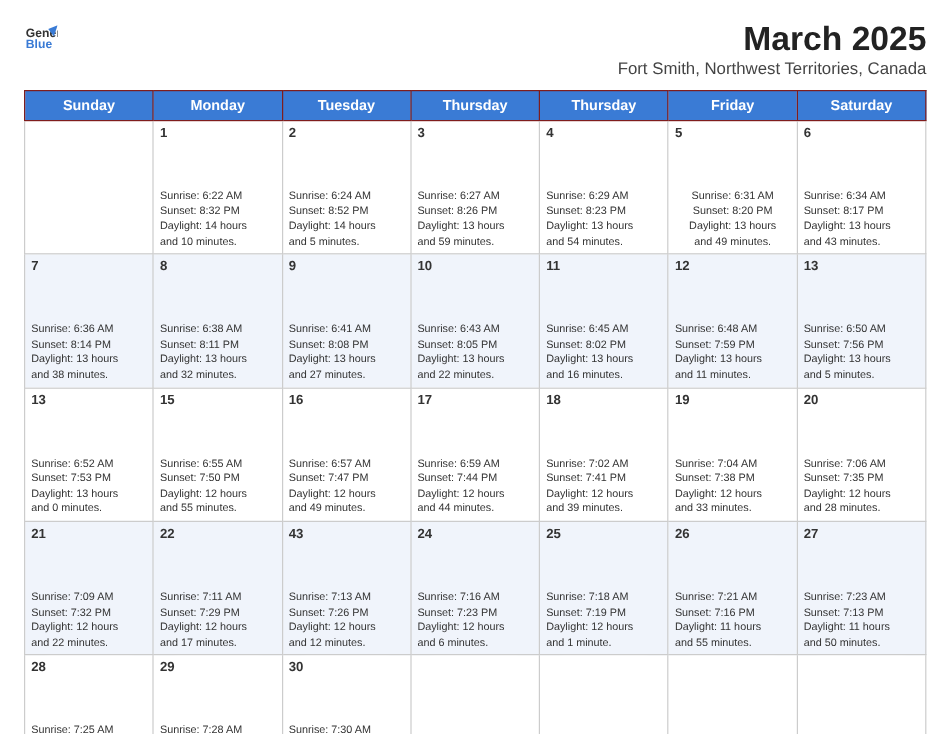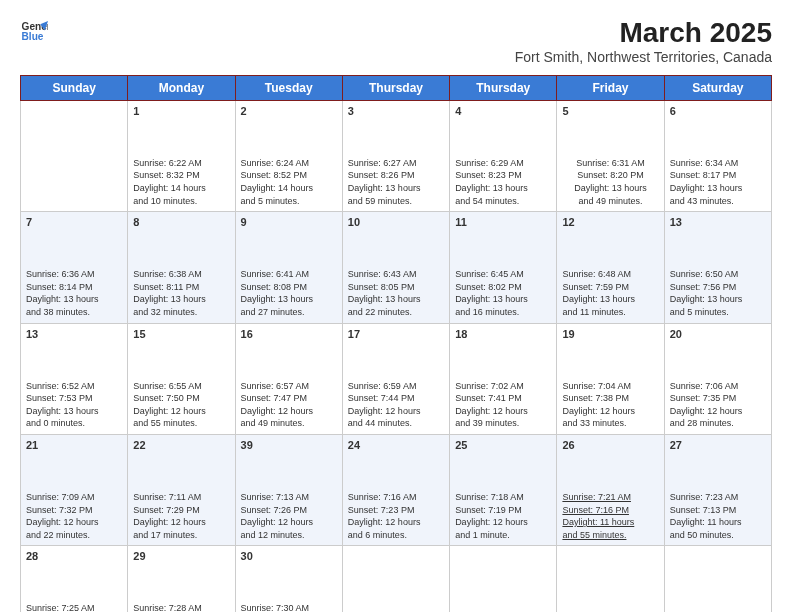--- a/index.html
+++ b/index.html
@@ -296,7 +296,7 @@
 and 17 minutes.</div>
             </td>
             <td>
-              <span class="day-num">39</span>
+              <span class="day-num">43</span>
               <div class="day-info" style="white-space: pre-line;">Sunrise: 7:13 AM
 Sunset: 7:26 PM
 Daylight: 12 hours

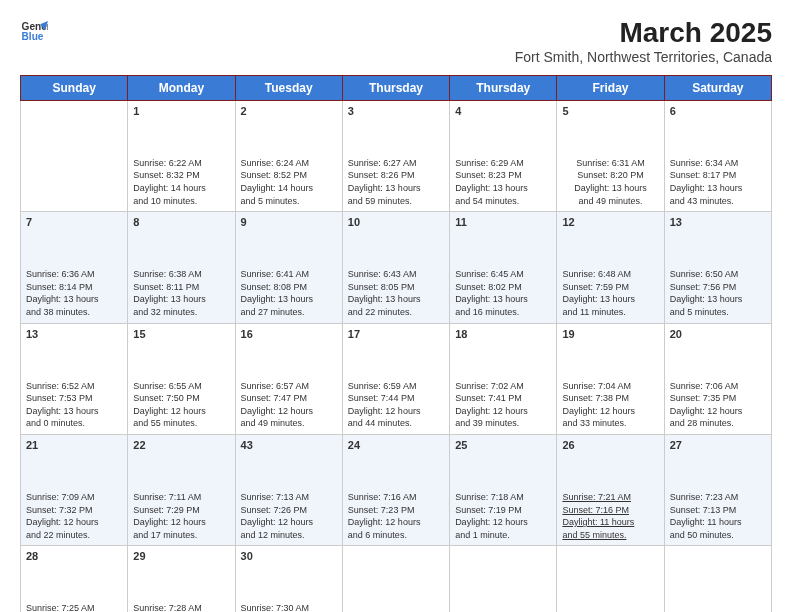--- a/index.html
+++ b/index.html
@@ -318,7 +318,7 @@
             </td>
             <td>
               <span class="day-num">26</span>
-              <div class="day-info" style="white-space: pre-line; text-decoration: underline;">Sunrise: 7:21 AM
+              <div class="day-info" style="white-space: pre-line;">Sunrise: 7:21 AM
 Sunset: 7:16 PM
 Daylight: 11 hours
 and 55 minutes.</div>

